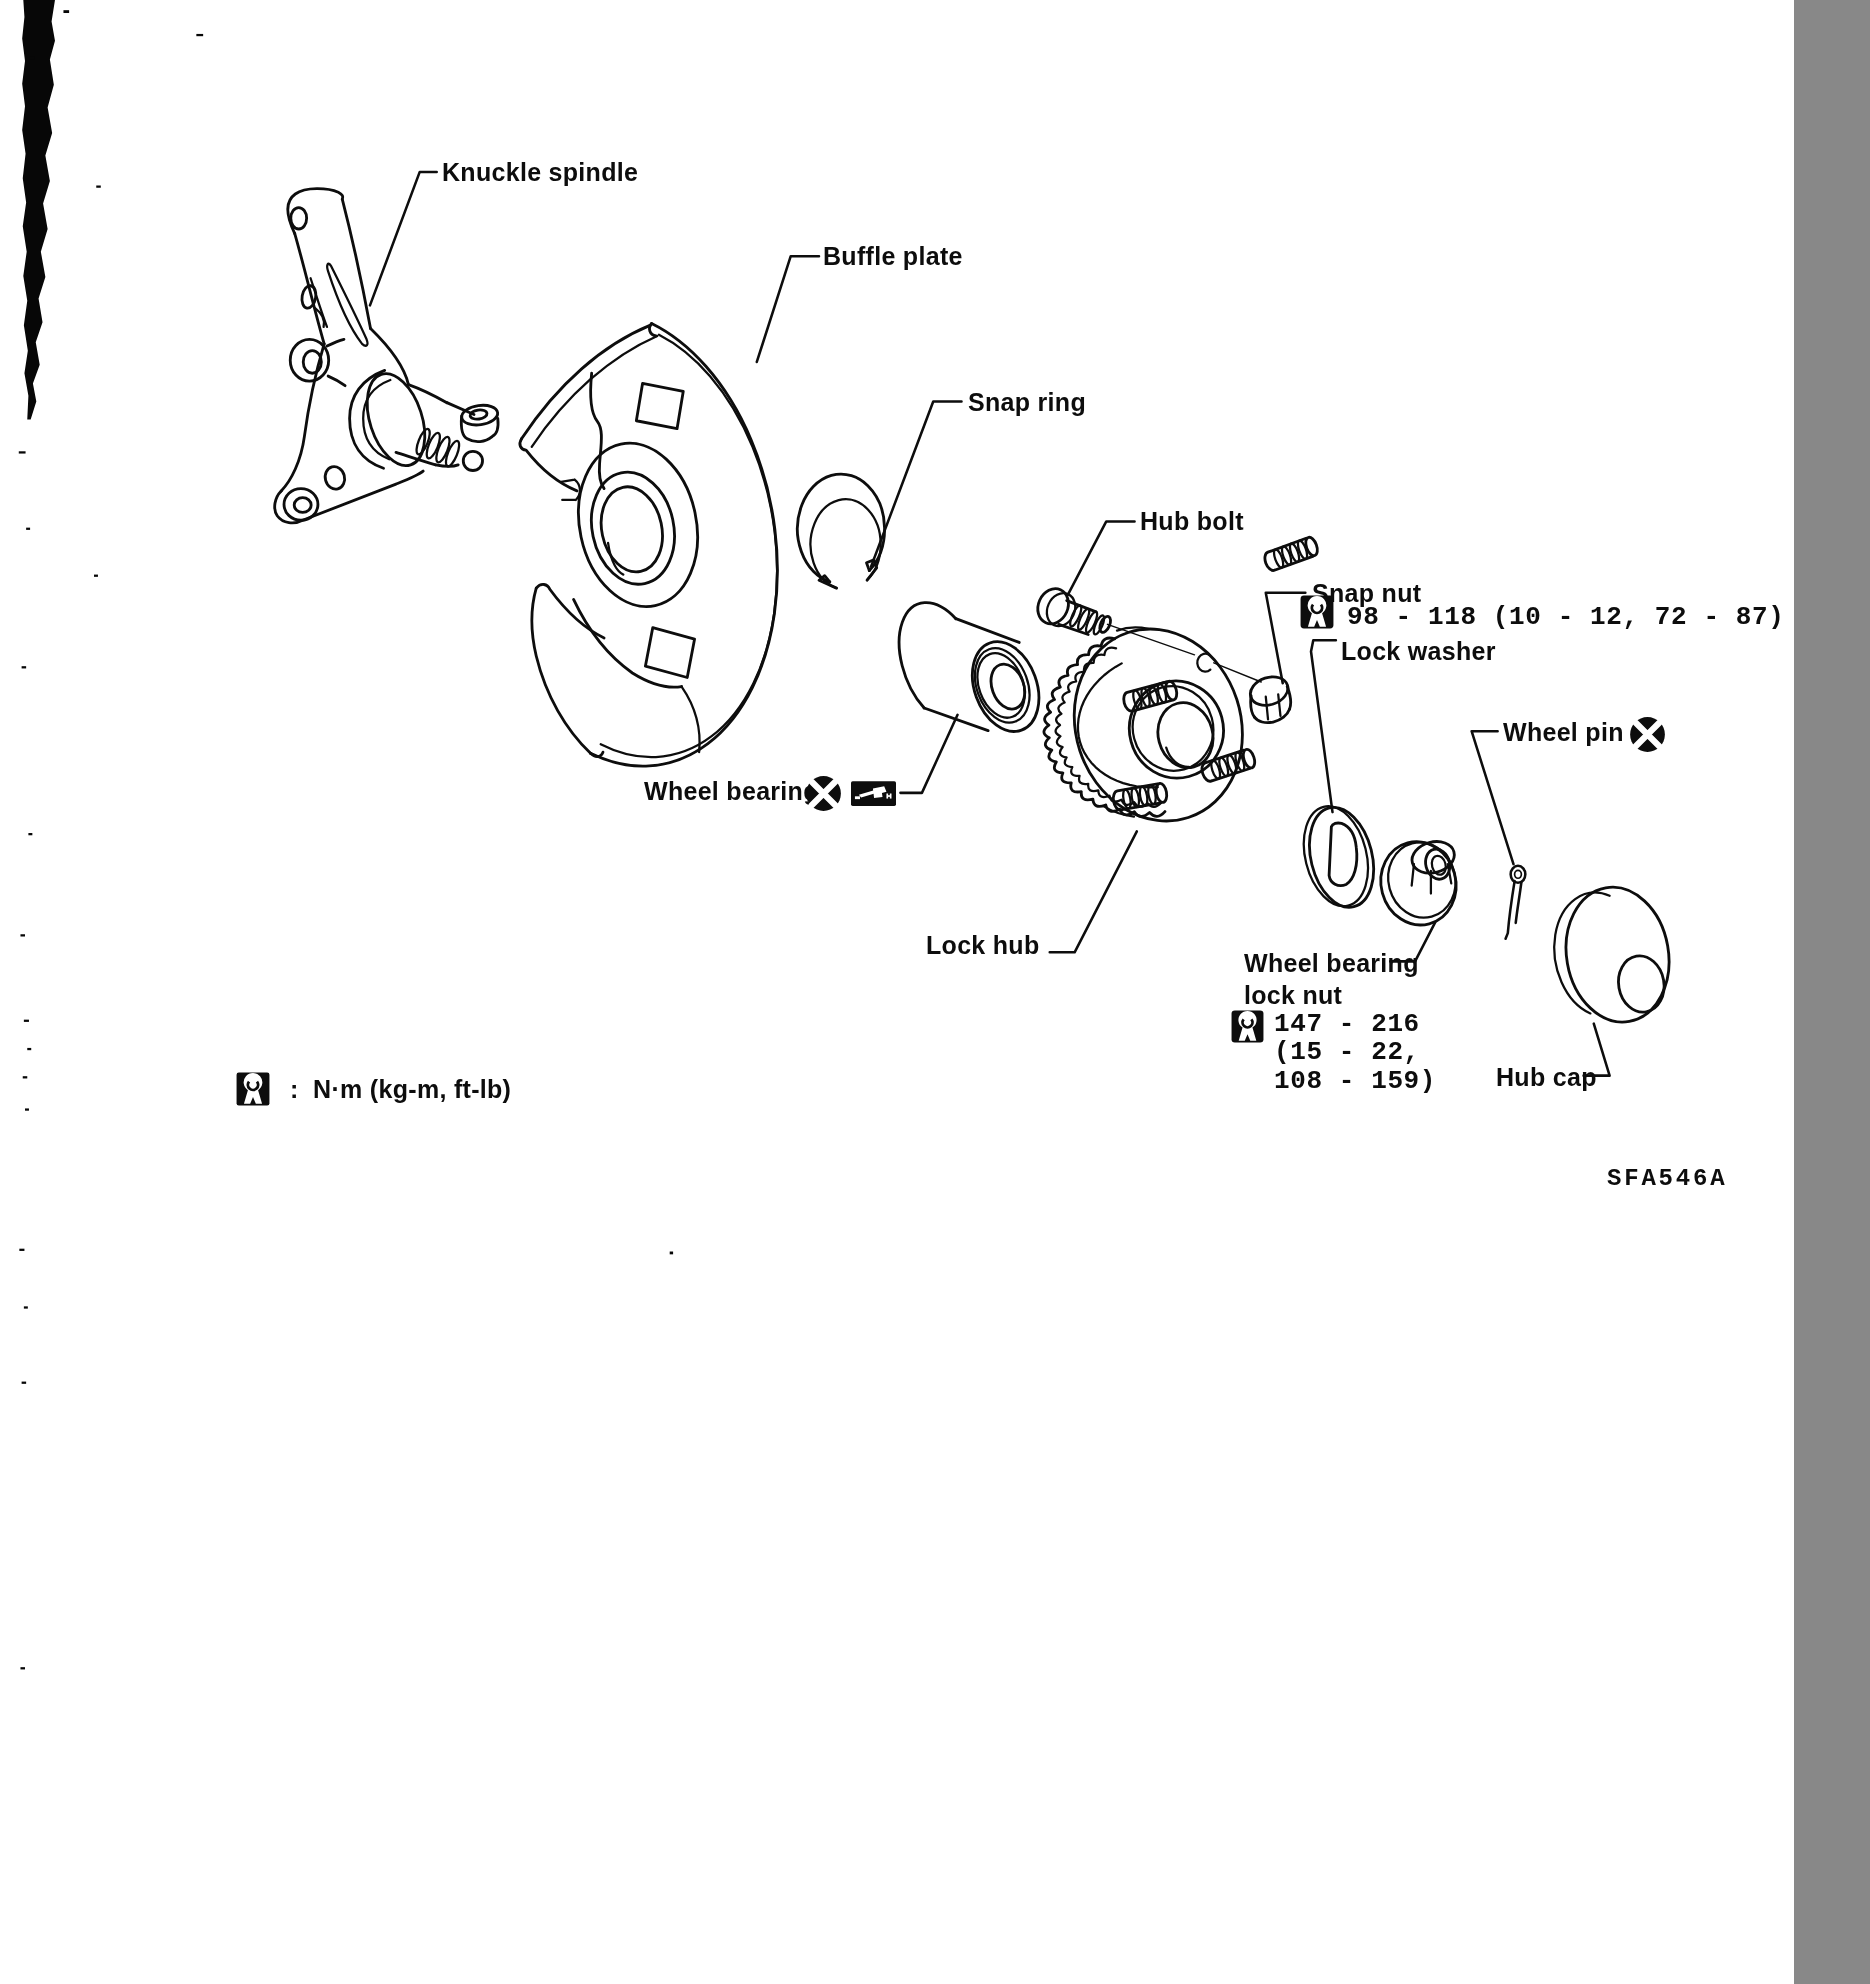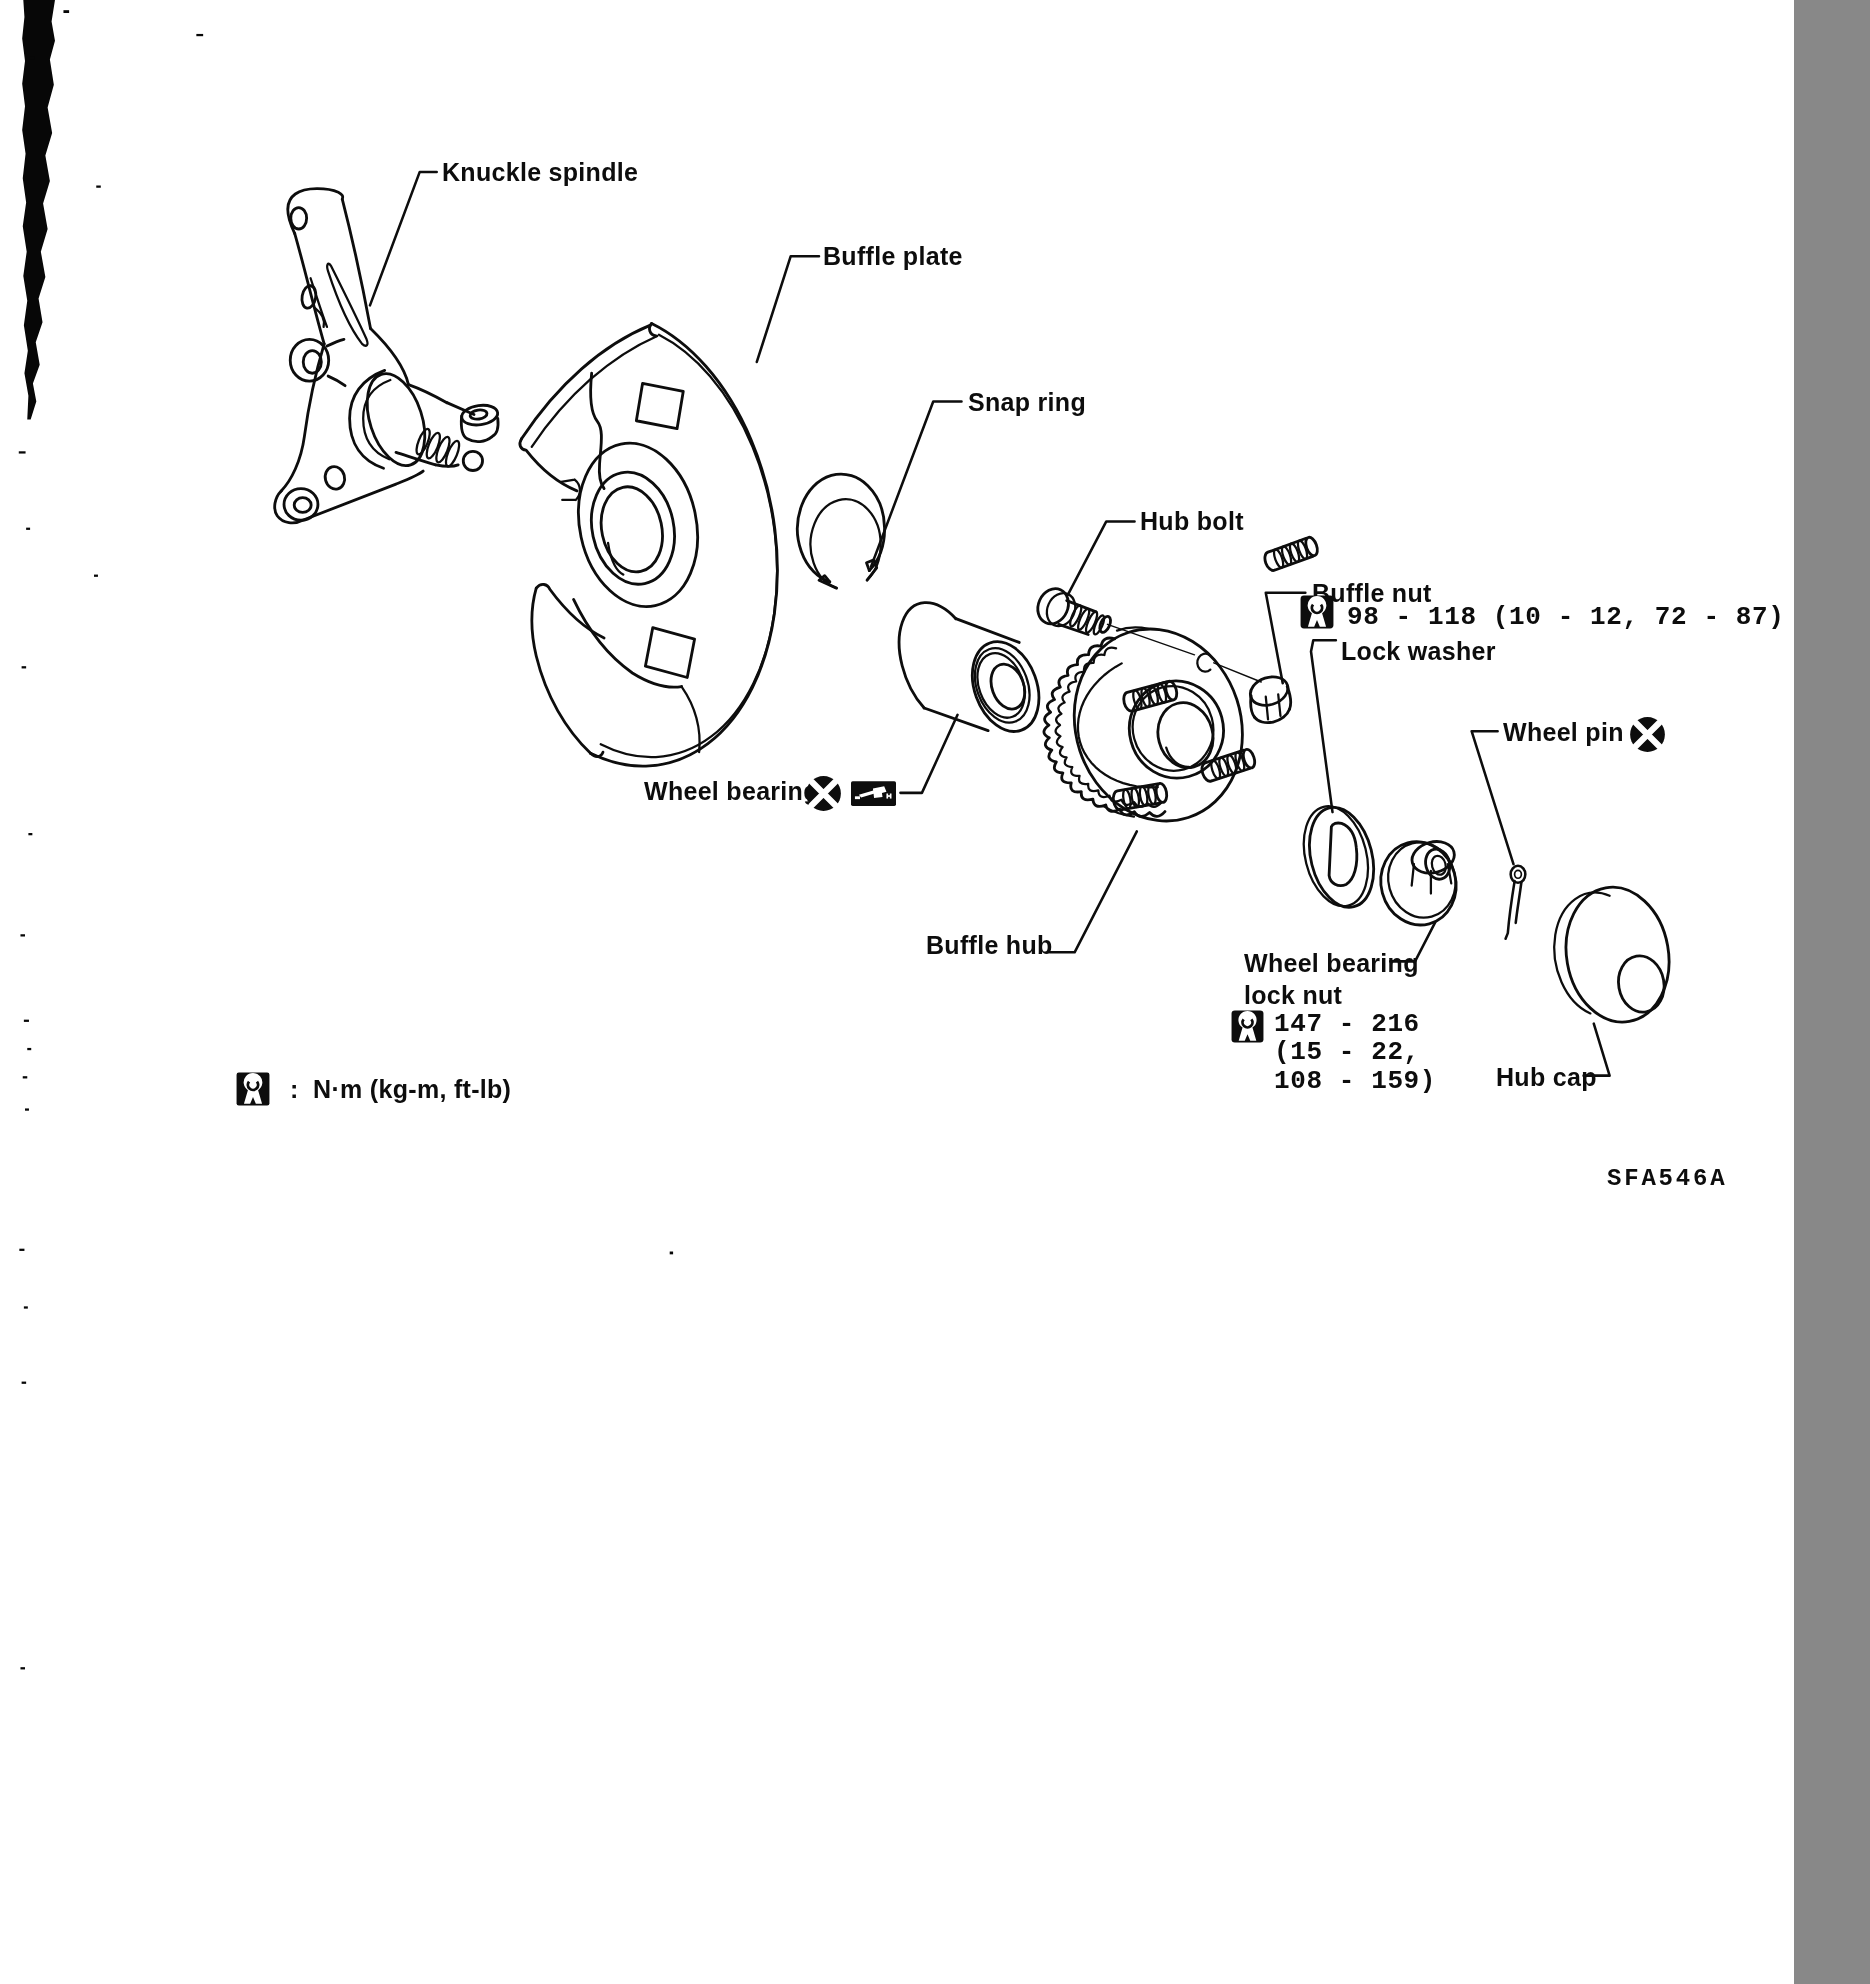--- a/index.html
+++ b/index.html
@@ -232,7 +232,7 @@
   <div class="lbl" style="left:823px;top:243px">Buffle plate</div>
   <div class="lbl" style="left:968px;top:389px">Snap ring</div>
   <div class="lbl" style="left:1140px;top:508px">Hub bolt</div>
-  <div class="lbl" style="left:1312px;top:580px">Buffle nut</div>
+  <div class="lbl" style="left:1312px;top:580px">Snap nut</div>
 
   <span class="icon" style="left:1300px;top:595px;width:34px;height:34px">
     <svg viewBox="0 0 60 60">

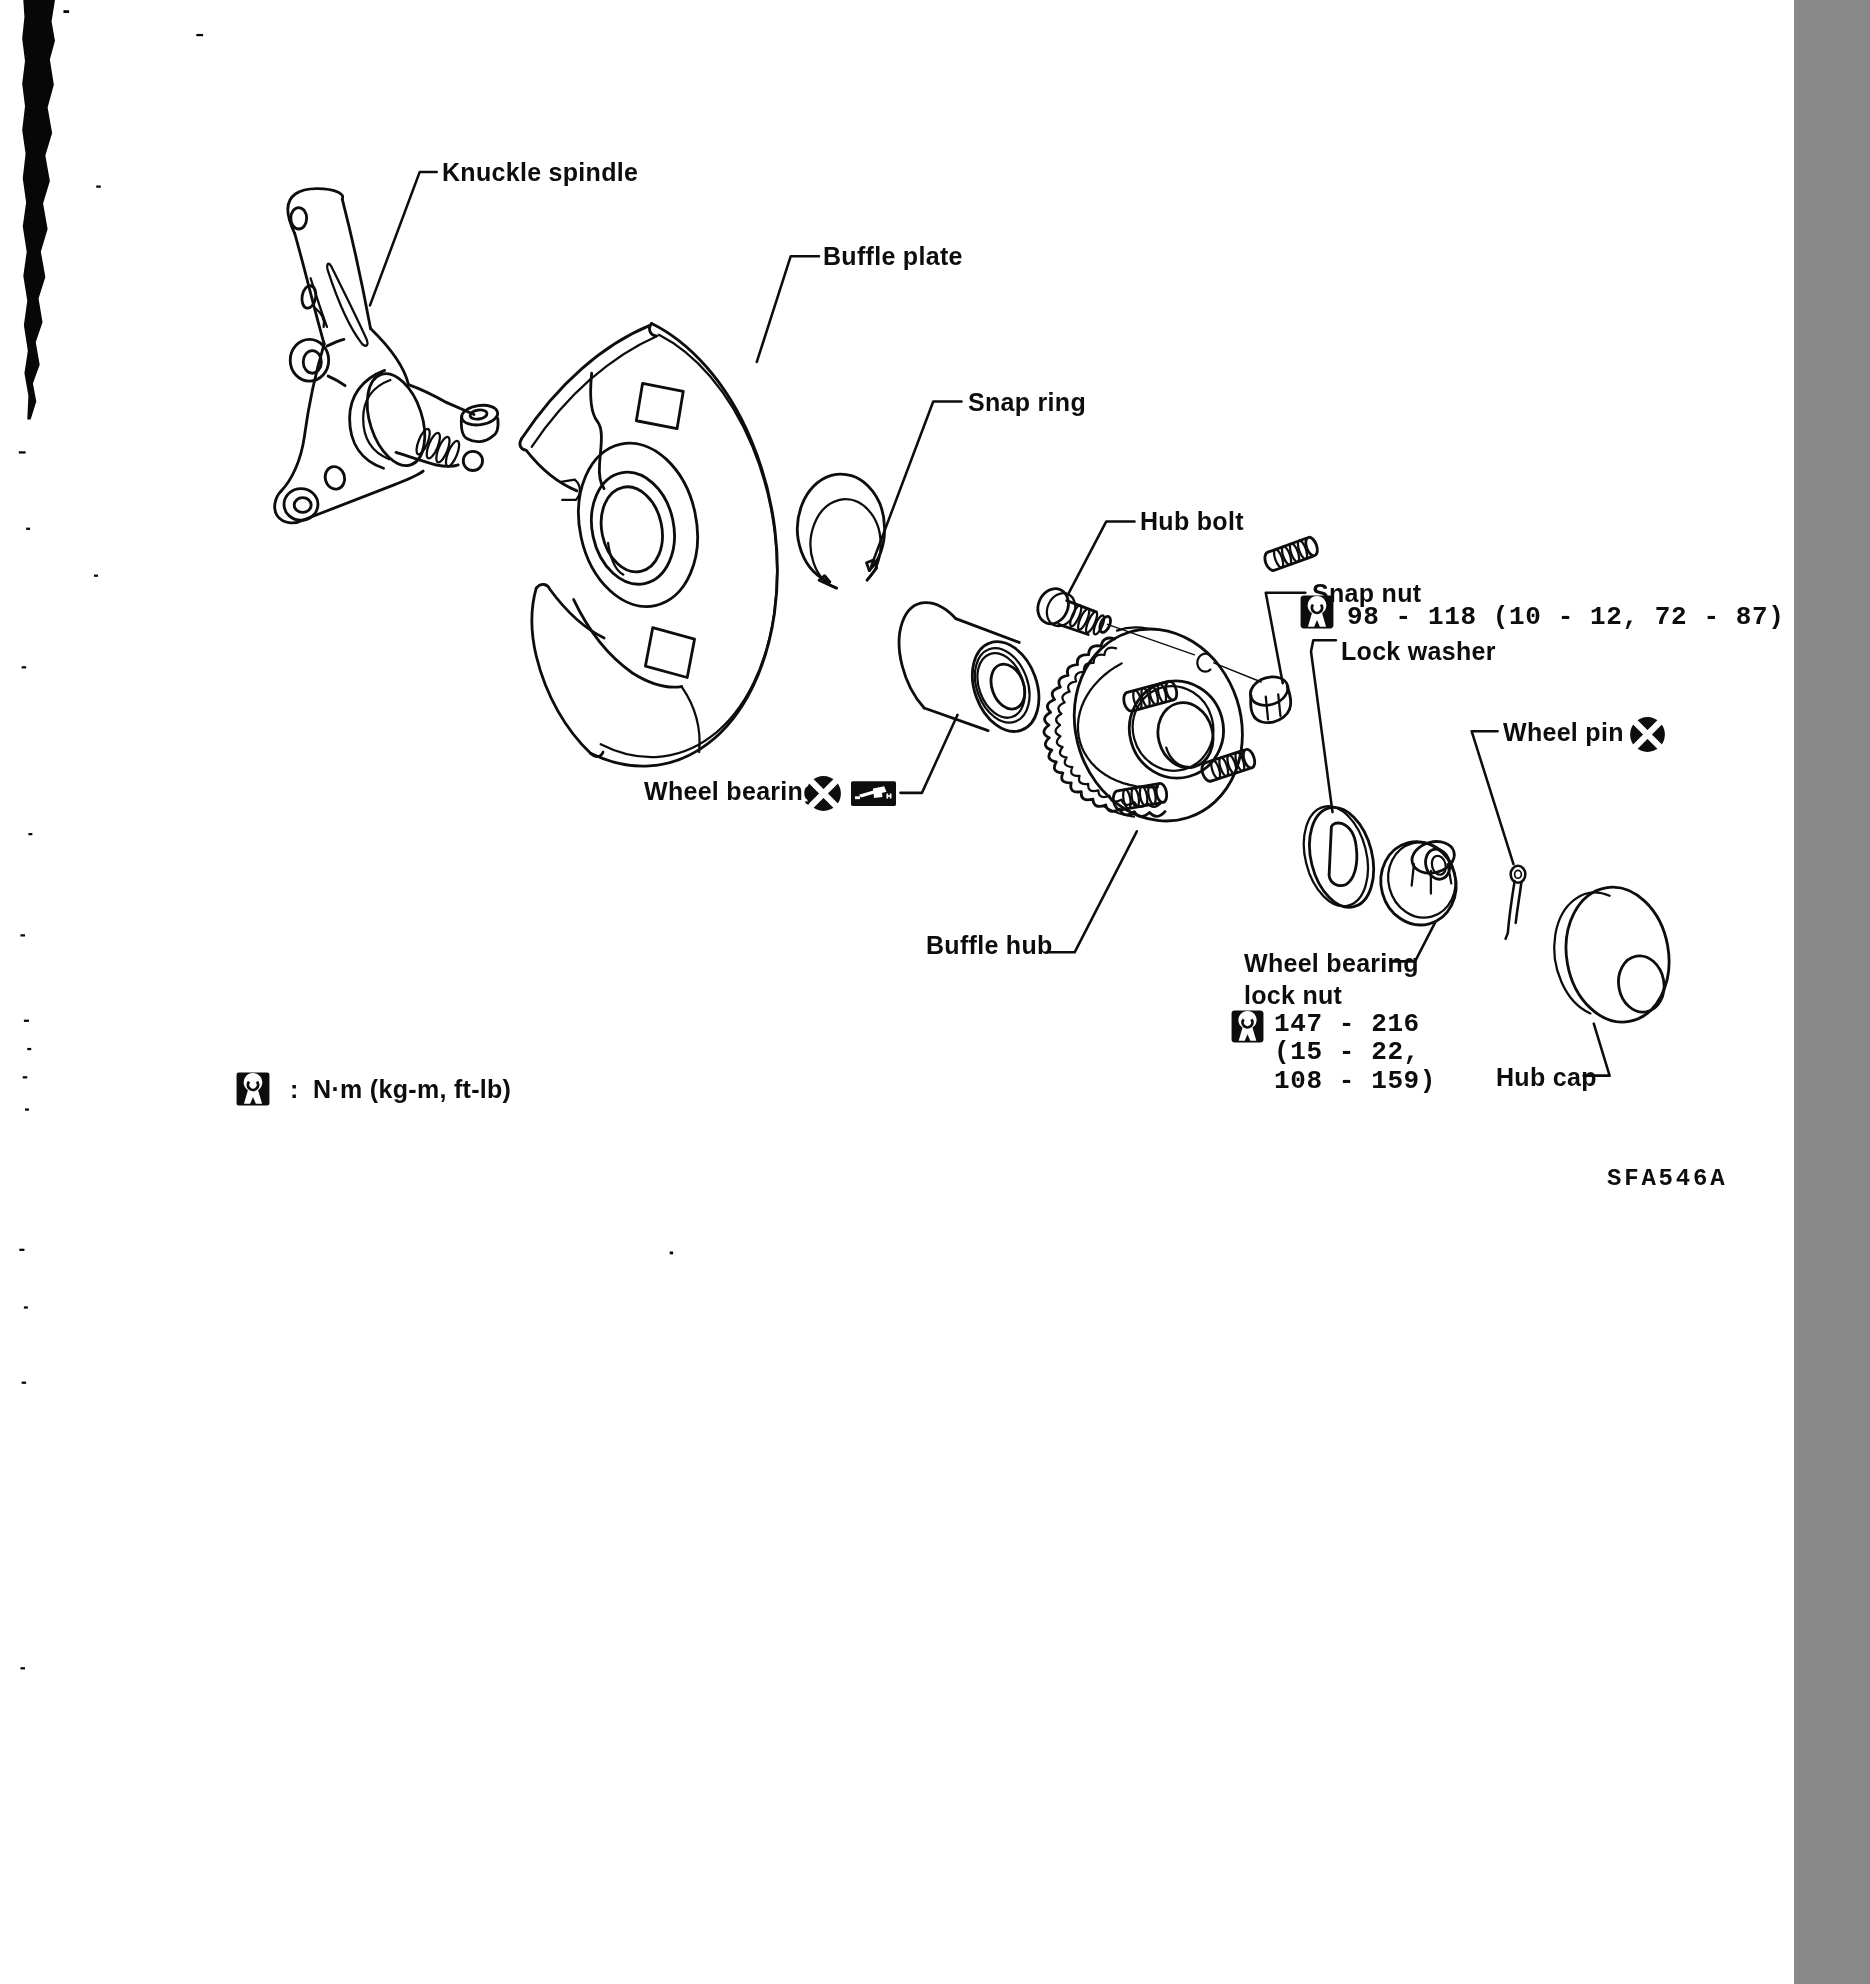--- a/index.html
+++ b/index.html
@@ -272,7 +272,7 @@
       </svg>
   </span>
 
-  <div class="lbl" style="left:926px;top:932px">Buffle hub</div>
+  <div class="lbl" style="left:926px;top:932px">Lock hub</div>
 
   <div class="lbl" style="left:1244px;top:950px">Wheel bearing</div>
   <div class="lbl" style="left:1244px;top:982px">lock nut</div>

